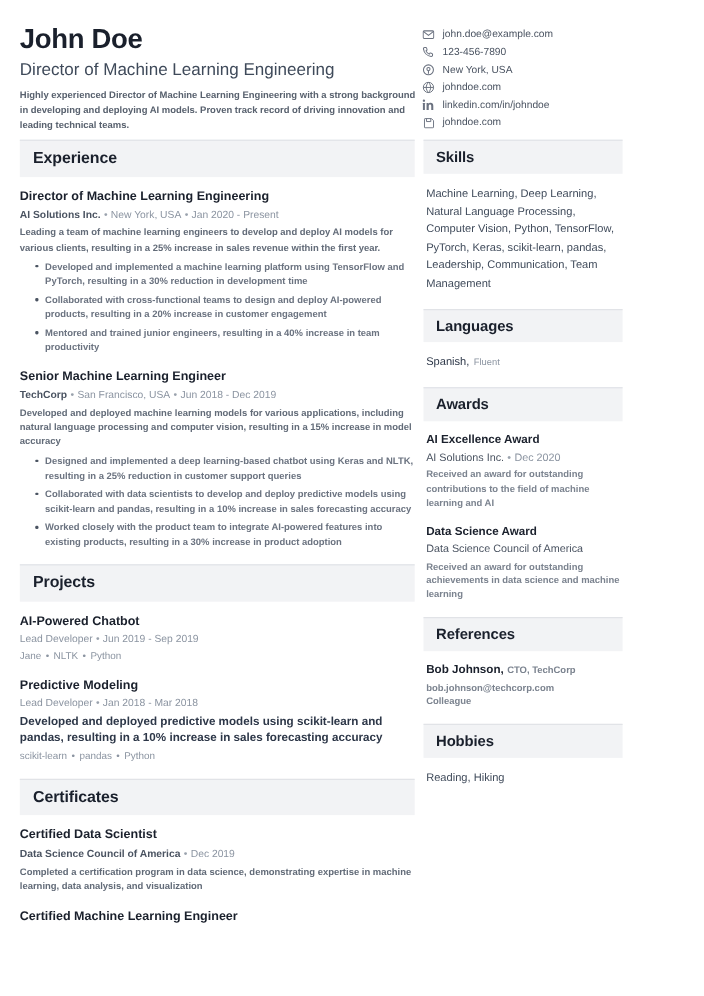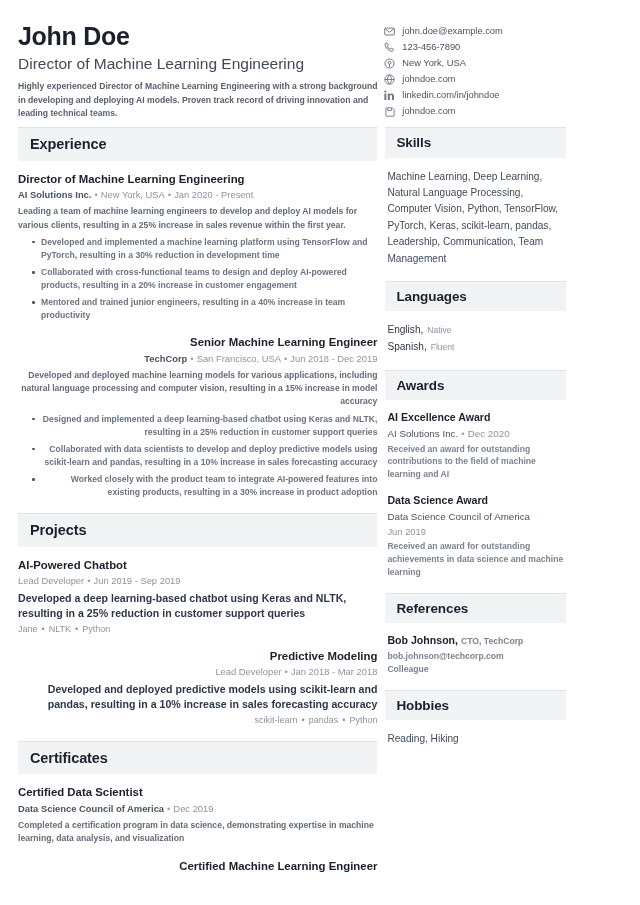--- a/index.html
+++ b/index.html
@@ -423,9 +423,6 @@
           <div class="section-title right">Languages</div>
         </div>
         <div class="lang-row">
-          <span>English,</span><span class="level">Native</span>
-        </div>
-        <div class="lang-row">
           <span>Spanish,</span><span class="level">Fluent</span>
         </div>
       </div>

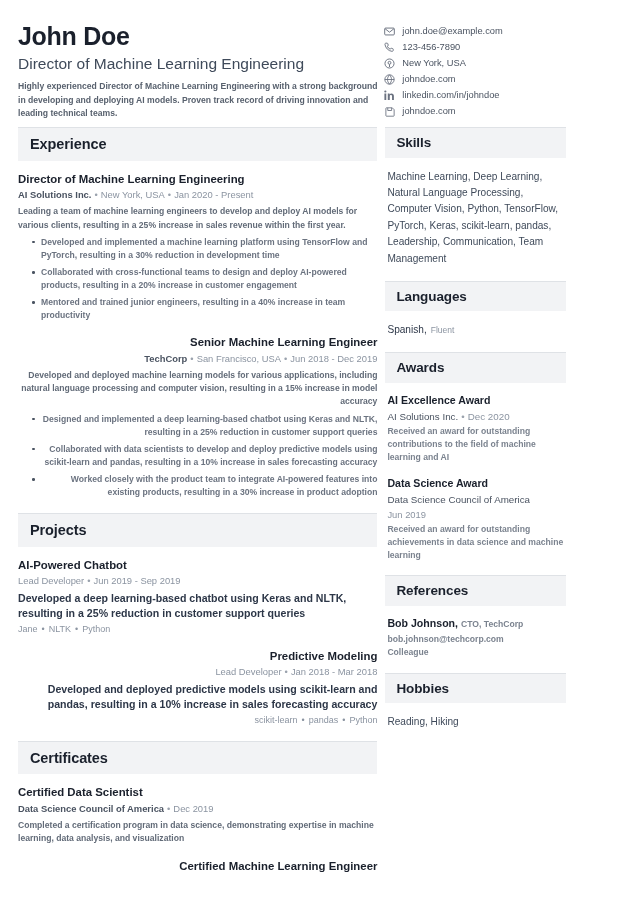--- a/index.html
+++ b/index.html
@@ -109,7 +109,7 @@
 
   
   .entry { margin-bottom: 13px; }
-  .entry:last-child { margin-bottom: 0; text-align: right; }
+  .entry:last-child { margin-bottom: 0; }
   .entry-title {
     font-size: 11.4px;
     font-weight: bold;

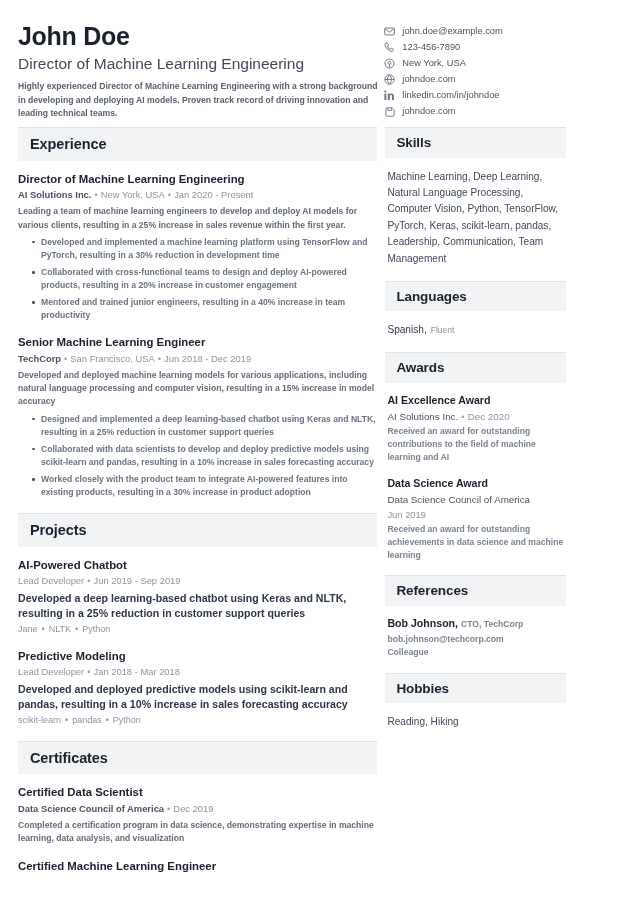--- a/index.html
+++ b/index.html
@@ -445,7 +445,6 @@
           <div class="award-meta">
             <span>Data Science Council of America</span>
           </div>
-          <div class="award-date-line">Jun 2019</div>
           <div class="award-desc">Received an award for outstanding achievements in data science and machine learning</div>
         </div>
       </div>

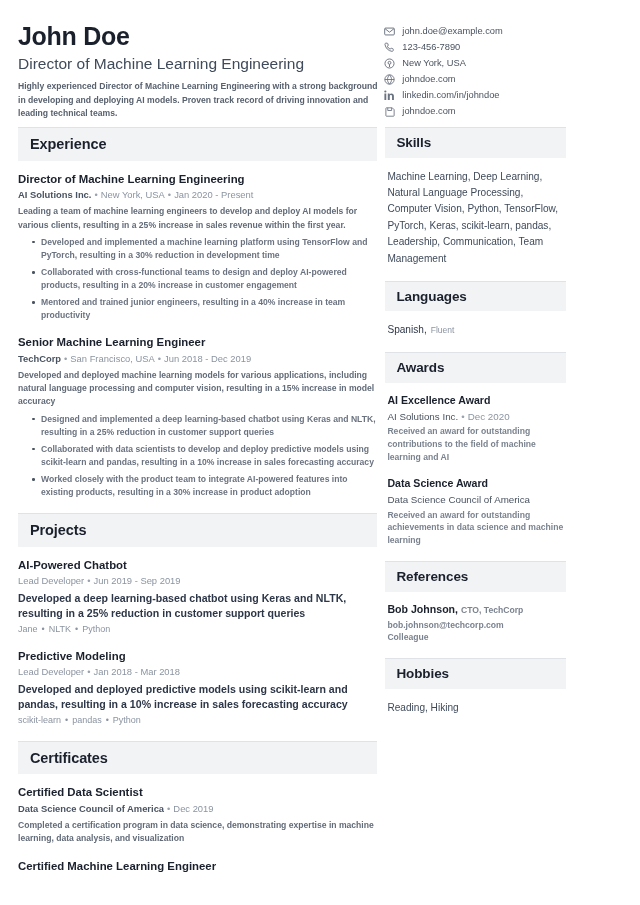--- a/index.html
+++ b/index.html
@@ -371,7 +371,6 @@
           <div class="entry-meta">
             <span>Lead Developer</span><span class="sep">•</span><span>Jun 2019 - Sep 2019</span>
           </div>
-          <div class="proj-desc">Developed a deep learning-based chatbot using Keras and NLTK, resulting in a 25% reduction in customer support queries</div>
           <div class="tags">
             <span>Jane</span><span class="sep">•</span><span>NLTK</span><span class="sep">•</span><span>Python</span>
           </div>

